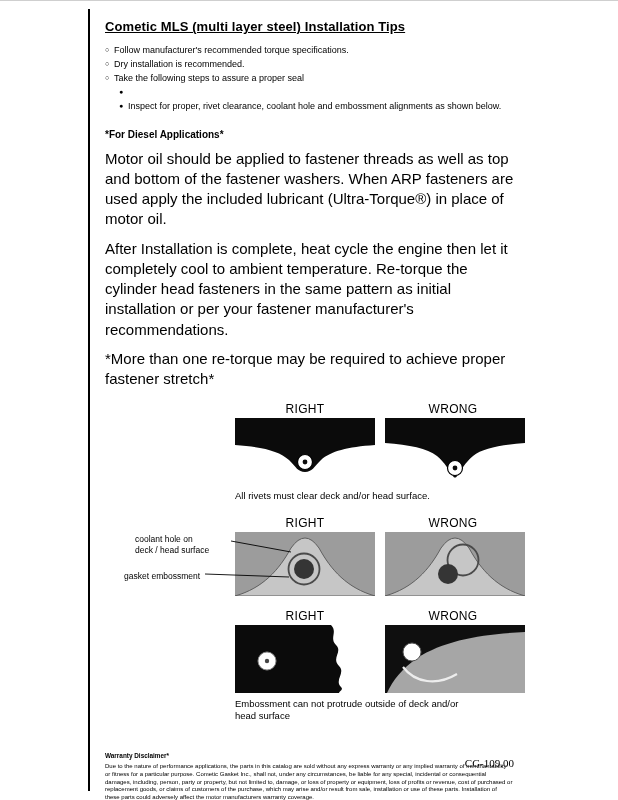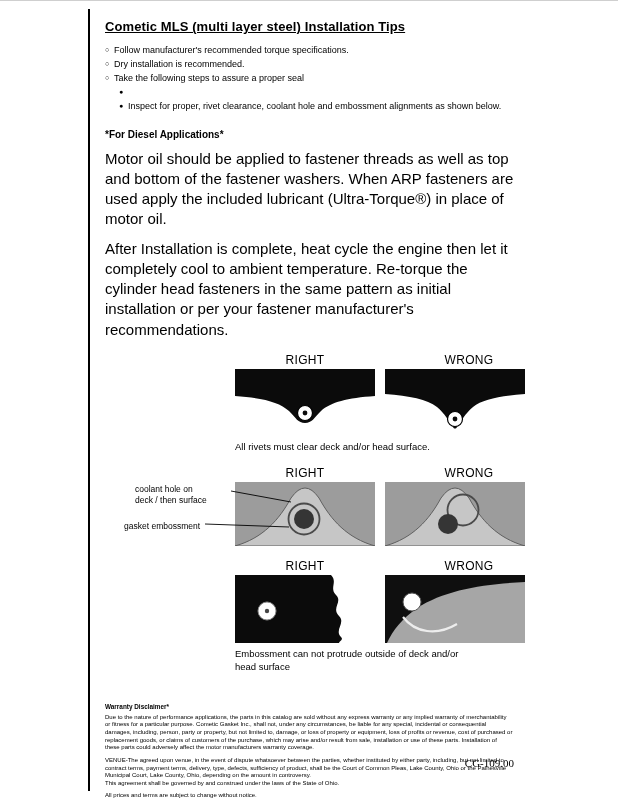--- a/index.html
+++ b/index.html
@@ -77,6 +77,7 @@
     <div class="h2">*For Diesel Applications*</div>
     <div class="para">Motor oil should be applied to fastener threads as well as top and bottom of the fastener washers. When ARP fasteners are used apply the included lubricant (Ultra-Torque®) in place of motor oil.</div>
     <div class="para">After Installation is complete, heat cycle the engine then let it completely cool to ambient temperature. Re-torque the cylinder head fasteners in the same pattern as initial installation or per your fastener manufacturer's recommendations.</div>
+    <div class="para">*More than one re-torque may be required to achieve proper fastener stretch*</div>
 
     <div class="dia-block">
       <div class="dia-head">

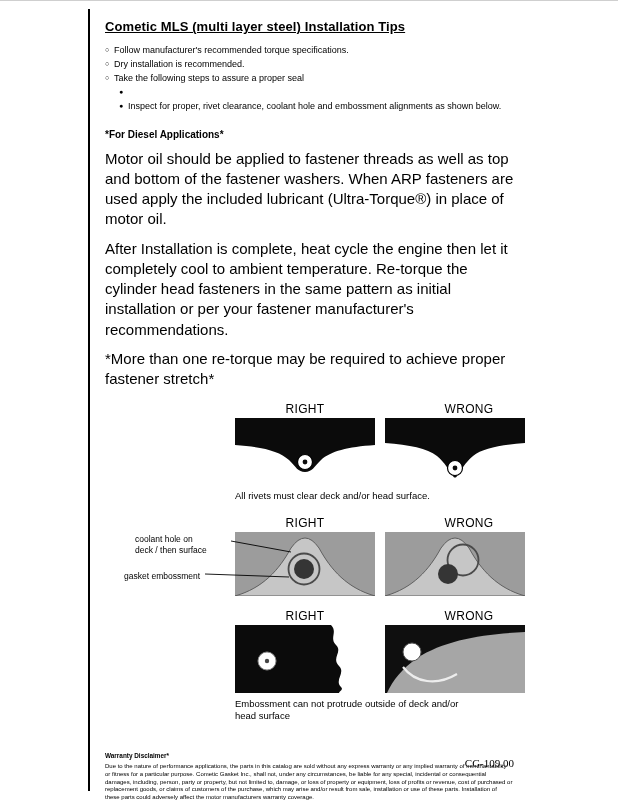--- a/index.html
+++ b/index.html
@@ -24,7 +24,7 @@
   .para { font-size:15px; line-height:1.35; margin:9px 0 0 0; }
 
   .dia-block { margin-top:13px; }
-  .dia-head { display:flex; gap:24px; margin-left:130px; width:290px; }
+  .dia-head { display:flex; gap:8px; margin-left:130px; width:290px; }
   .dia-head span { flex:0 0 140px; text-align:center; font-size:12px; letter-spacing:0.3px; }
   .dia-panels { display:flex; gap:10px; margin-left:130px; width:290px; margin-top:2px; }
   .dia-panels svg { display:block; flex:0 0 140px; }

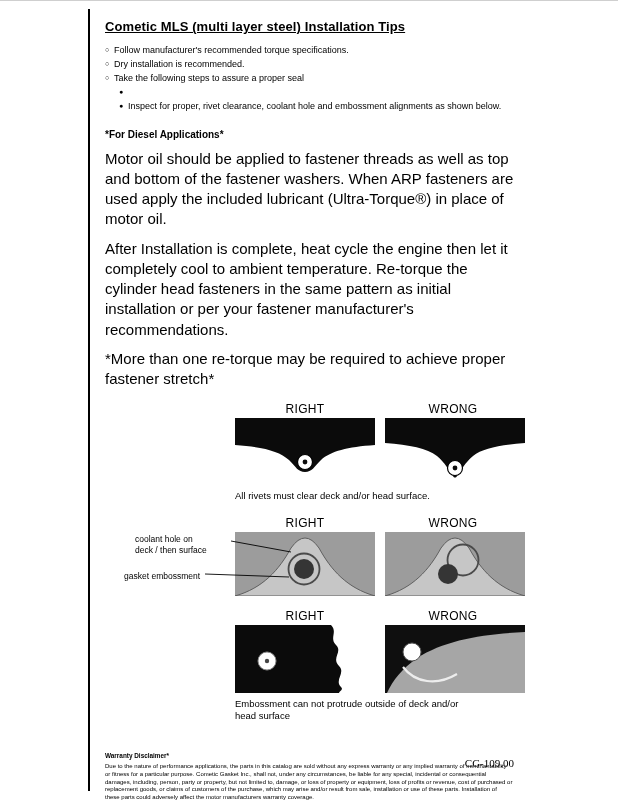--- a/index.html
+++ b/index.html
@@ -121,7 +121,7 @@
         </svg>
       </div>
       <div class="coolant-label">coolant hole on
-deck / then surface</div>
+deck / head surface</div>
       <div class="emboss-label">gasket embossment</div>
       <svg class="pointers" width="330" height="90" viewBox="0 0 330 90">
         <line x1="126" y1="25" x2="186" y2="36" stroke="#000" stroke-width="0.9"></line>

